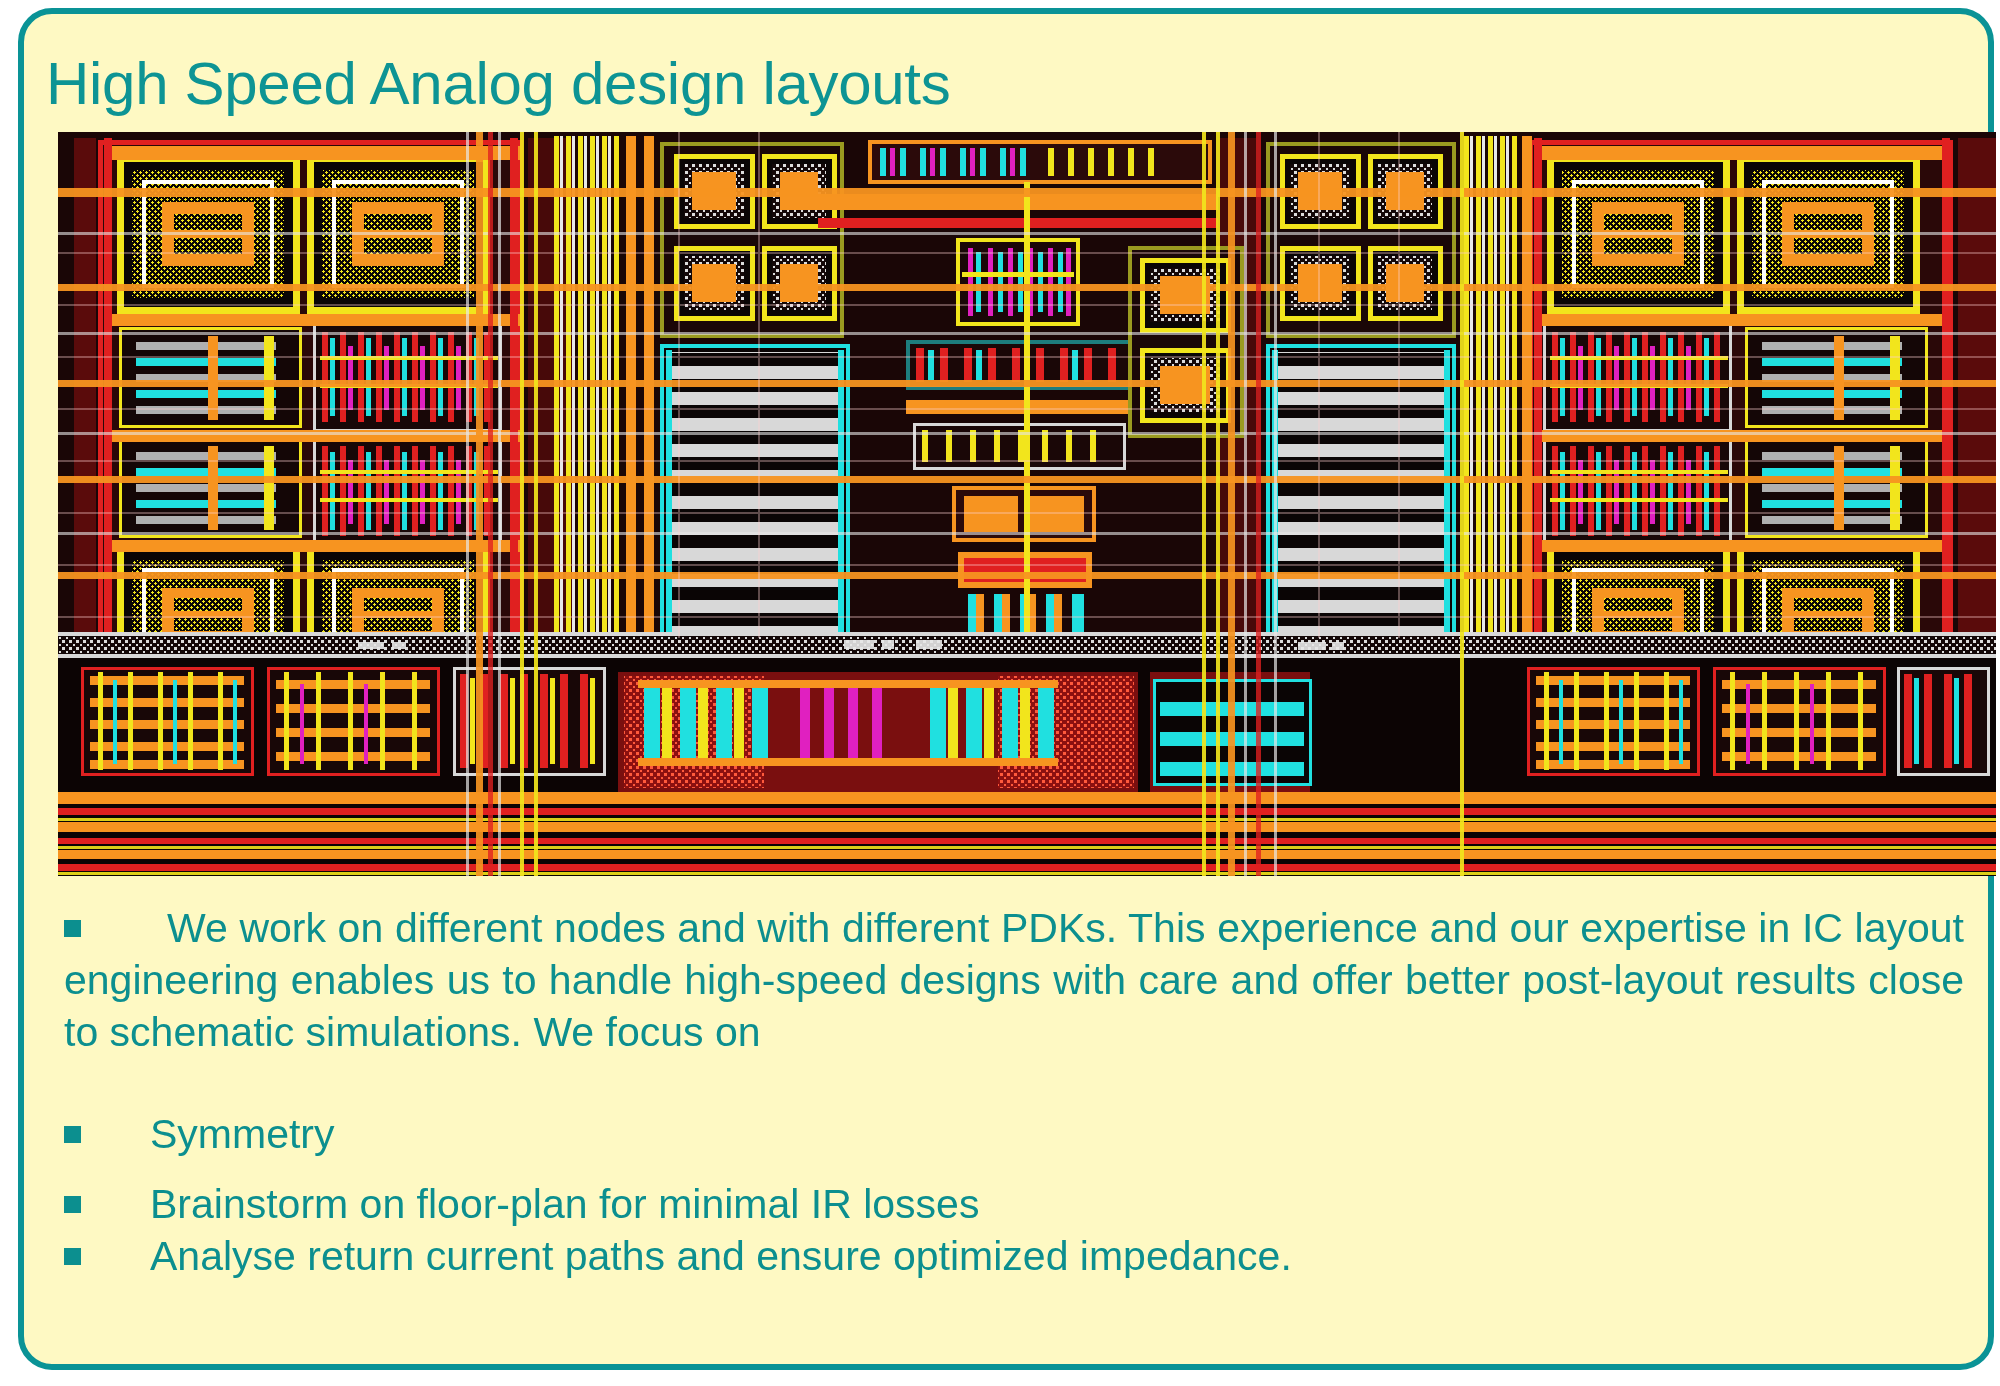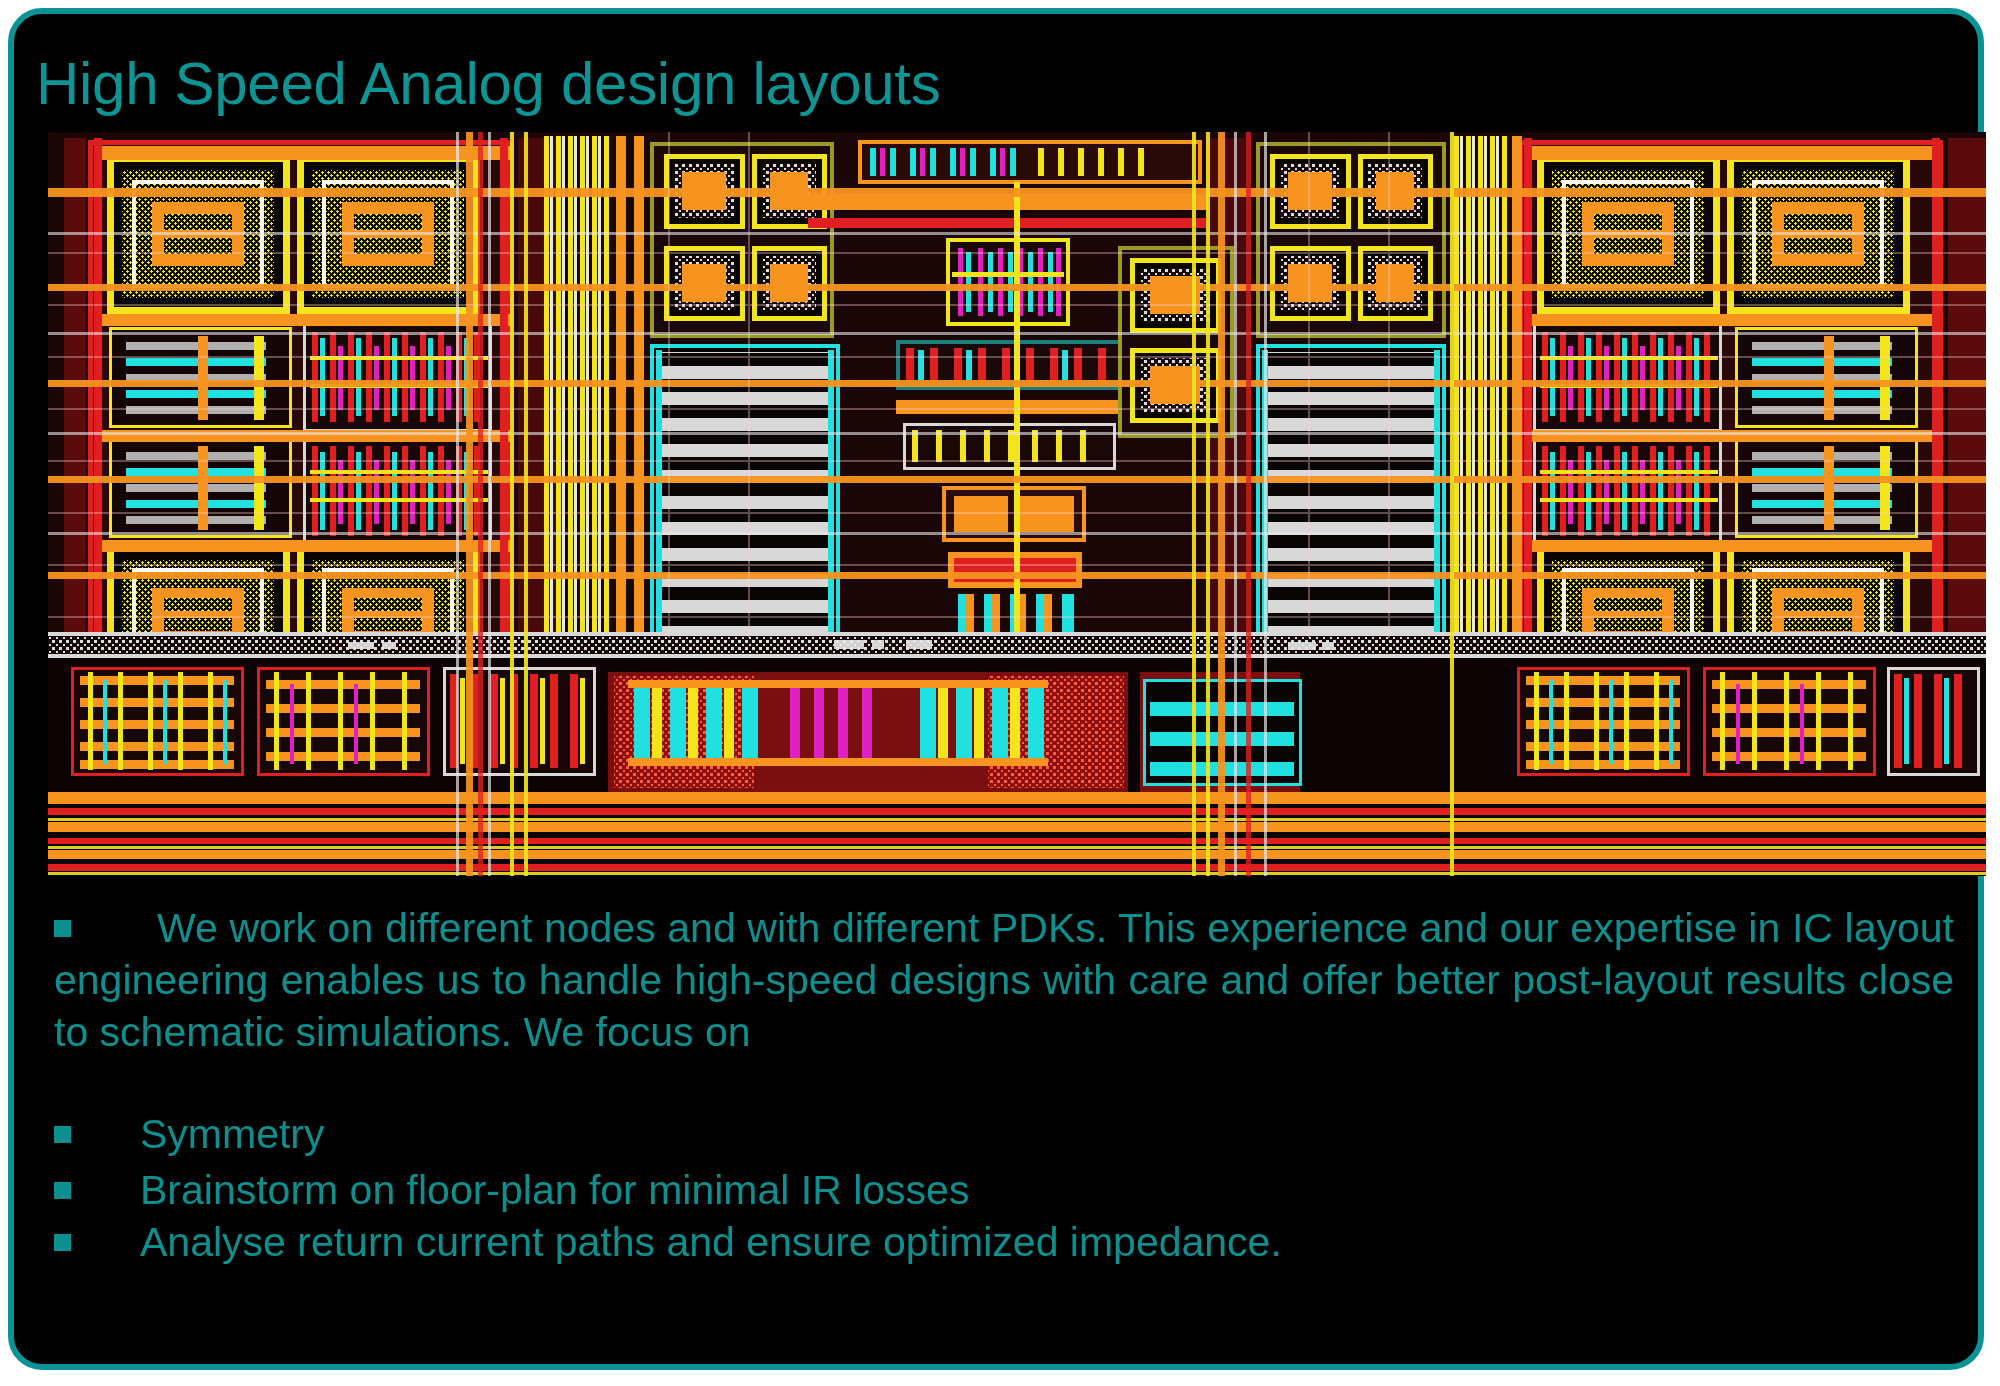--- a/index.html
+++ b/index.html
@@ -17,14 +17,14 @@
   
   #slide-card {
     position: absolute;
-    left: 8px;
+    left: 18px;
     top: 8px;
     width: 1976px;
     height: 1362px;
     box-sizing: border-box;
     border: 6px solid #0a9396;
     border-radius: 34px;
-    background: #000000;
+    background: #fef9c3;
   }
 
   

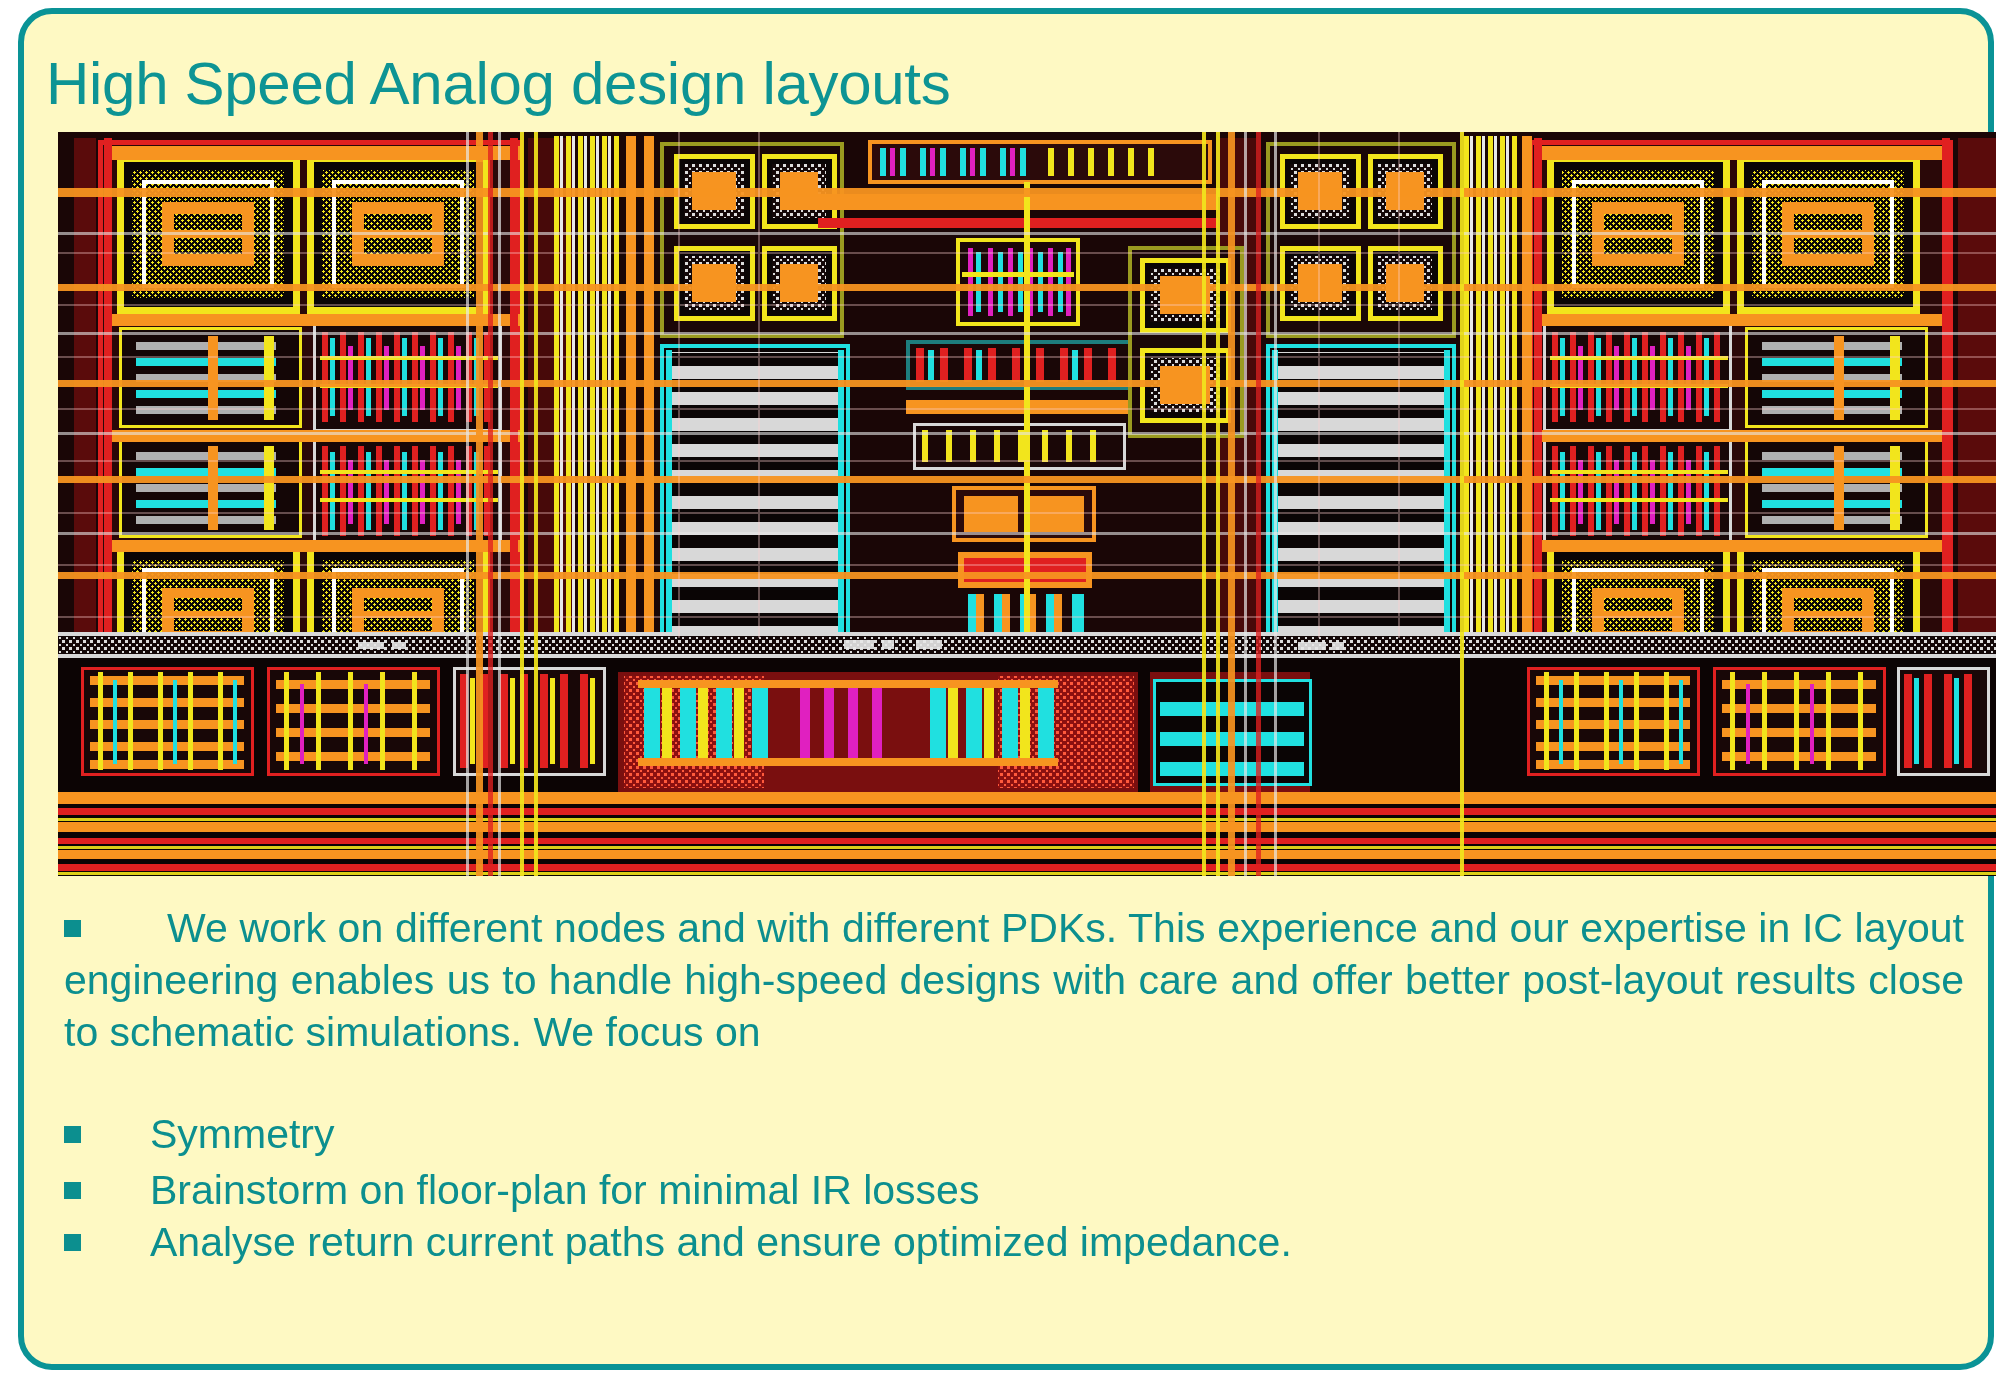--- a/index.html
+++ b/index.html
@@ -97,7 +97,7 @@
   .bullet-row .bullet-text { flex: 1 1 auto; white-space: nowrap; }
 
   #paragraph-1 { margin-bottom: 50px; }
-  #bullet-item-0 { margin-bottom: 4px; }
+  #bullet-item-0 { margin-bottom: 18px; }
   #bullet-item-1 { }
 </style>
 </head>

